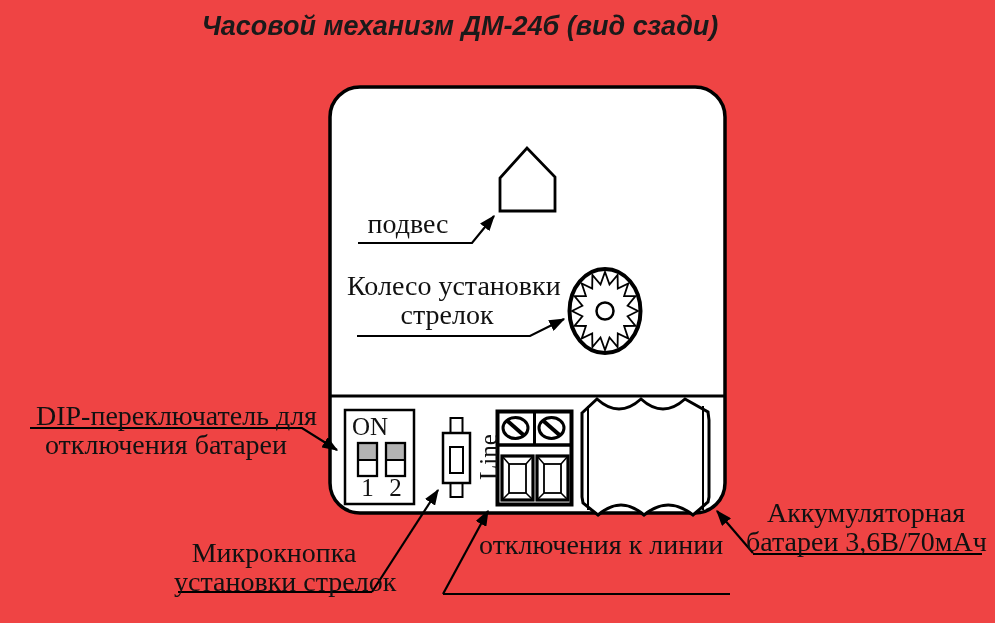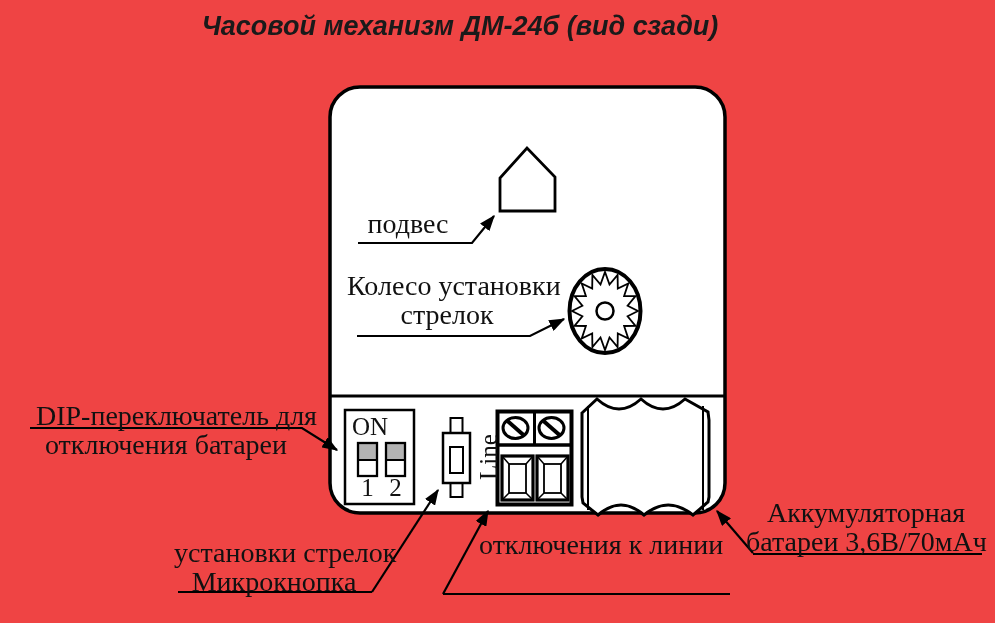--- a/index.html
+++ b/index.html
@@ -130,8 +130,8 @@
   </div>
 
   <div class="lbl" style="left:174px;top:538px;width:200px;">
+    <span>Микрокнопка</span>
     <span>установки стрелок</span>
-    <span>Микрокнопка</span>
   </div>
 
   <div class="lbl" style="left:479px;top:530px;width:240px;">

